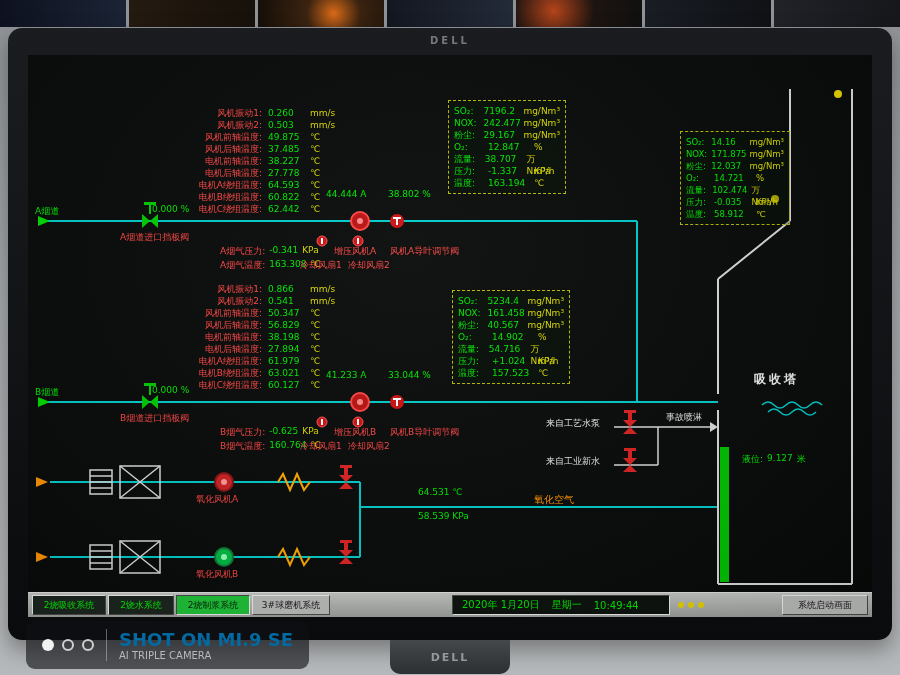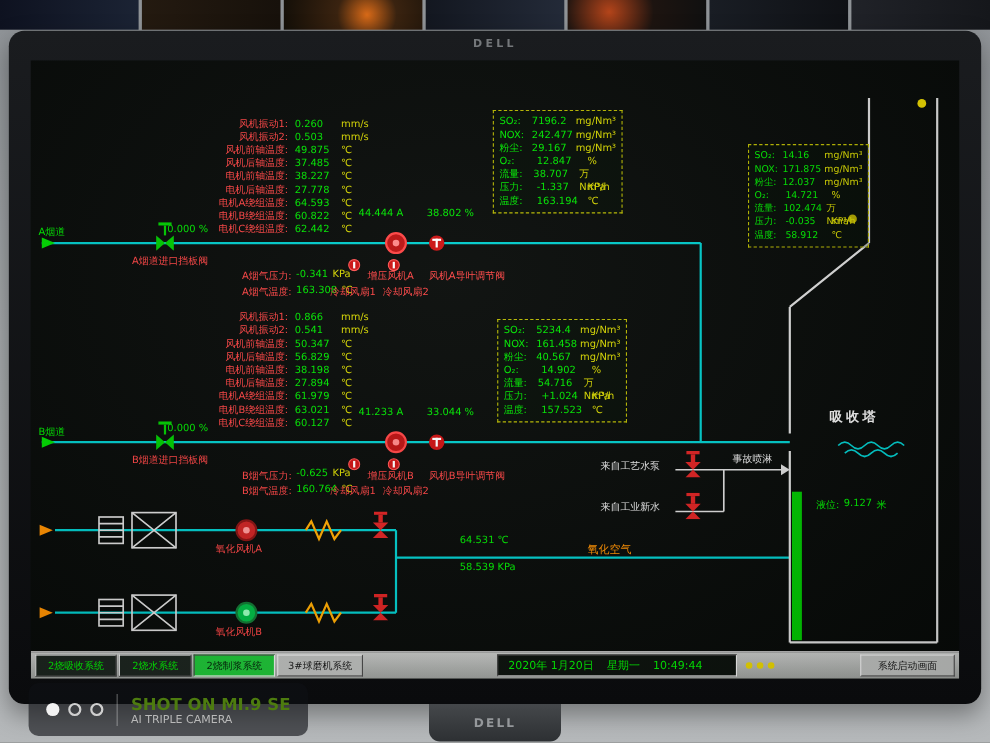--- a/index.html
+++ b/index.html
@@ -78,7 +78,7 @@
   .dot.filled { background:#f2f2f2; }
   .dot.hollow { border:2px solid #cfcfcf; }
   .wm-text { border-left:1px solid rgba(255,255,255,0.35); padding-left:12px; }
-  .wm-text .l1 { color:#4d7c0f; font-size:15px; font-weight:bold; }
+  .wm-text .l1 { color:#0369a1; font-size:18px; font-weight:bold; }
   .wm-text .l2 { color:#b9b9b9; font-size:10px; }
 </style>
 </head>

